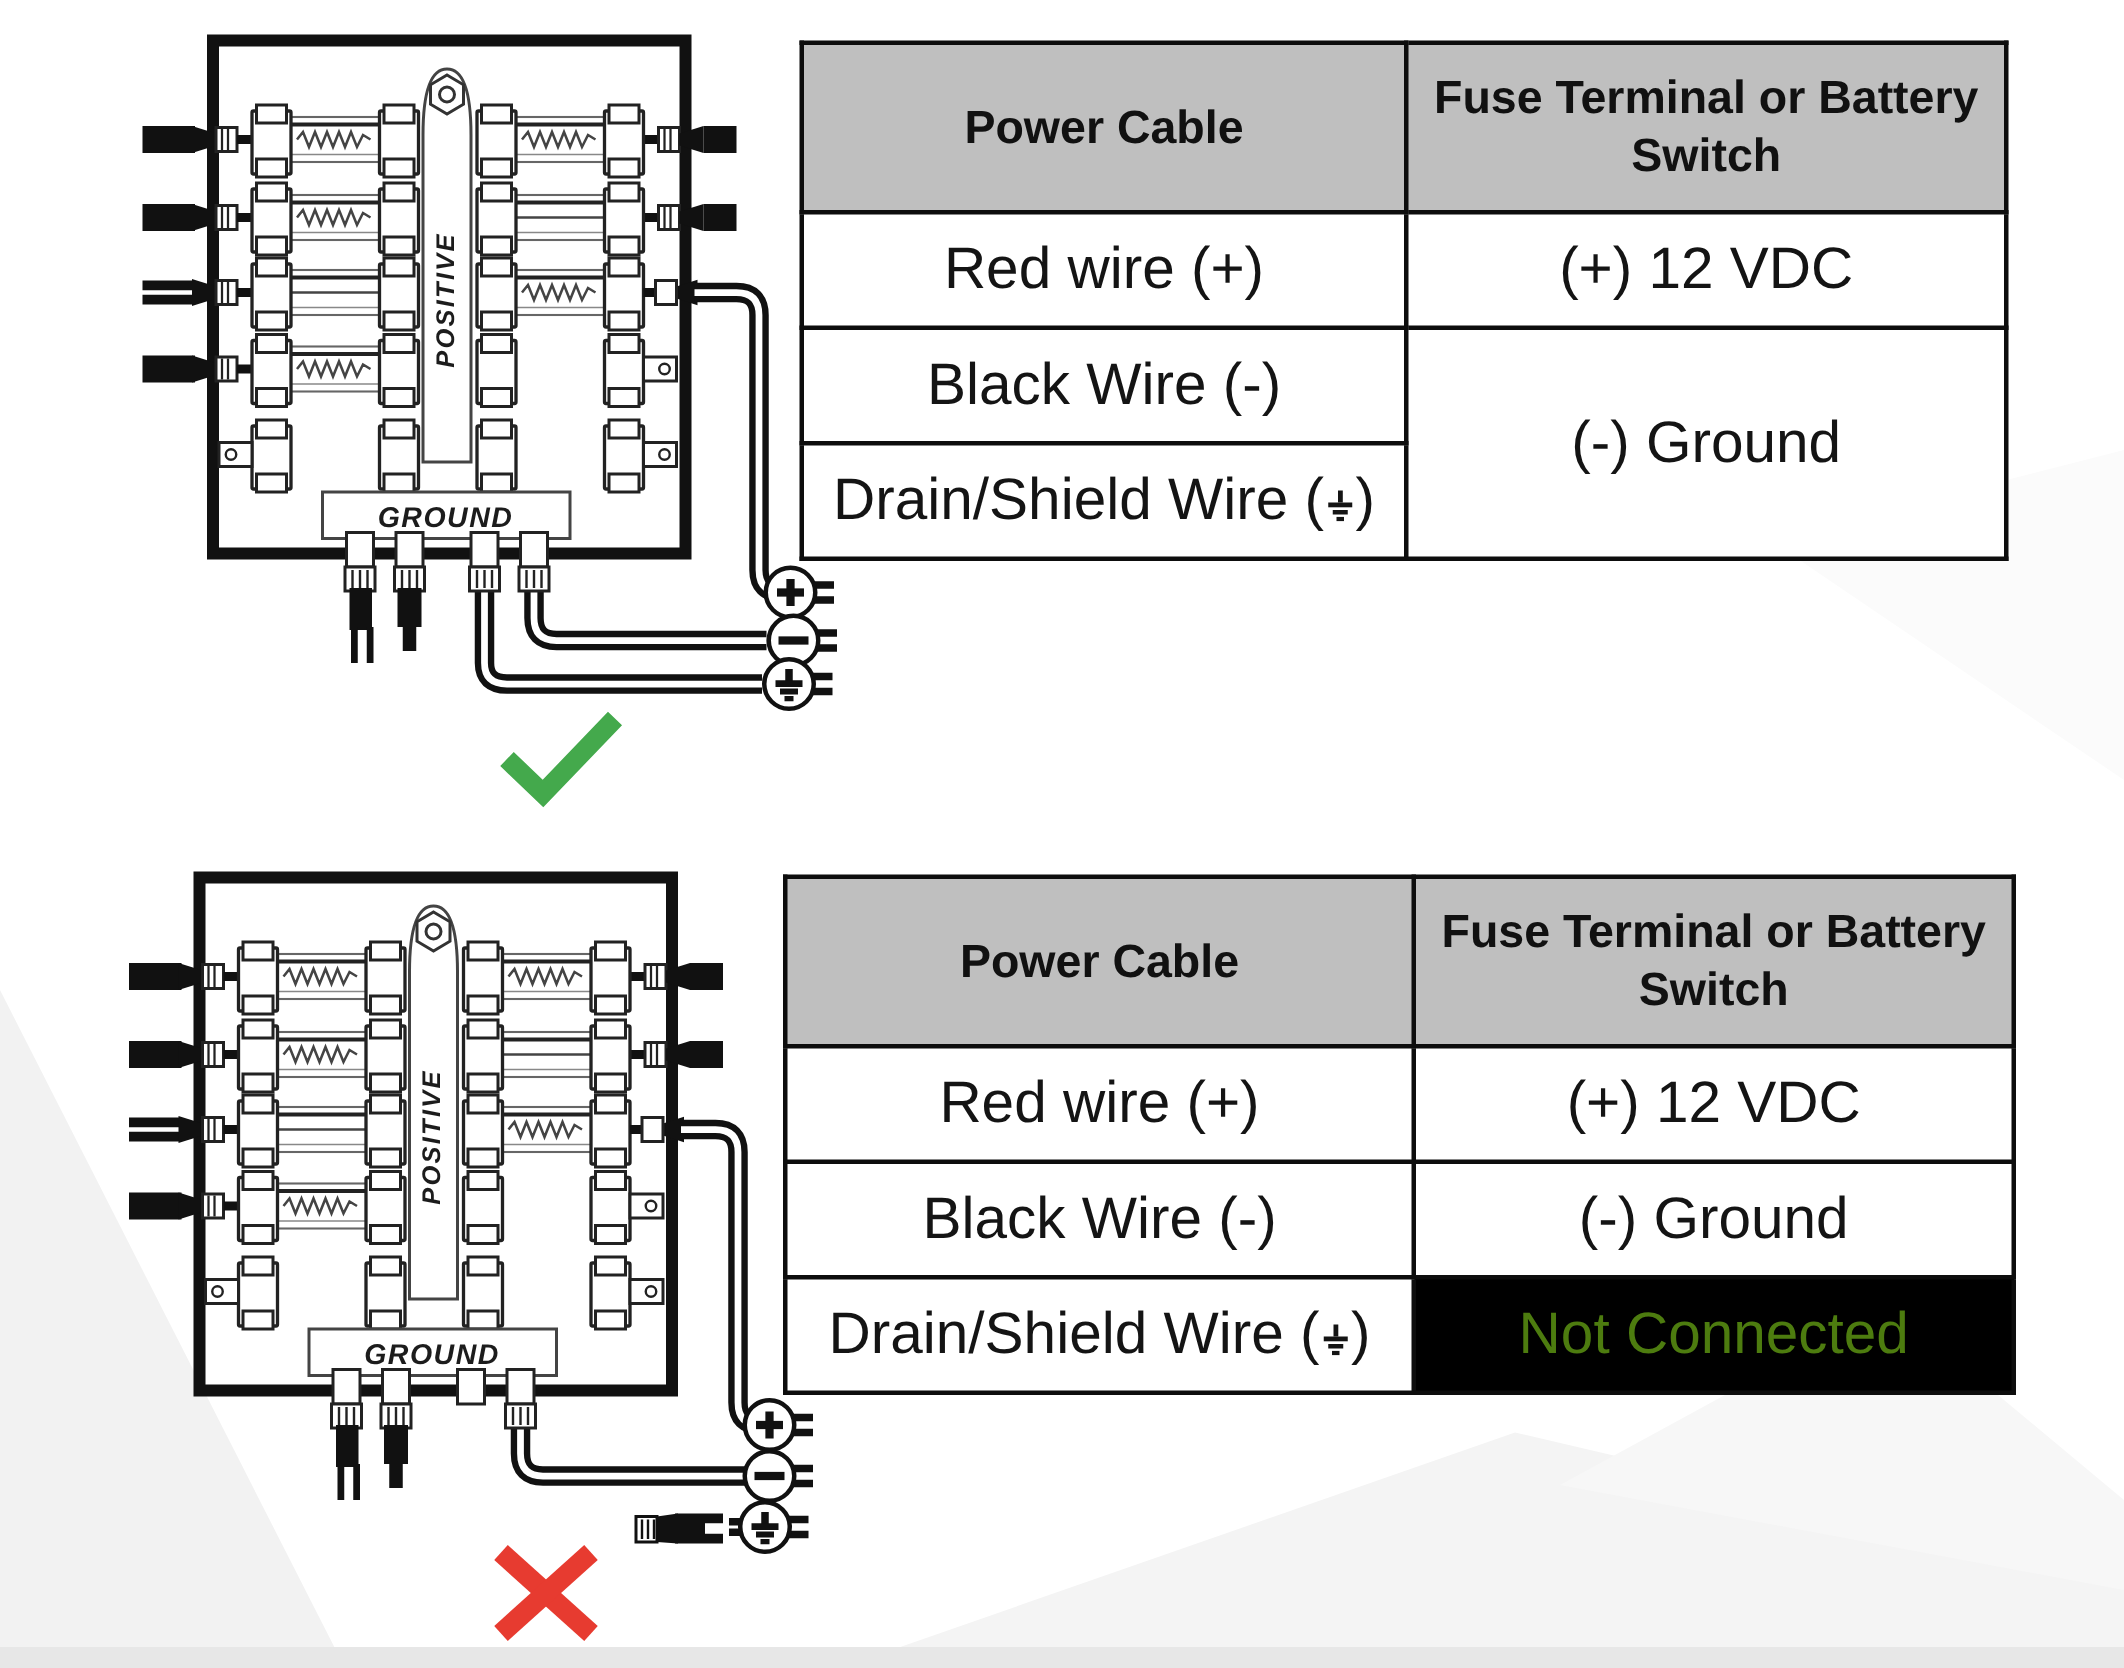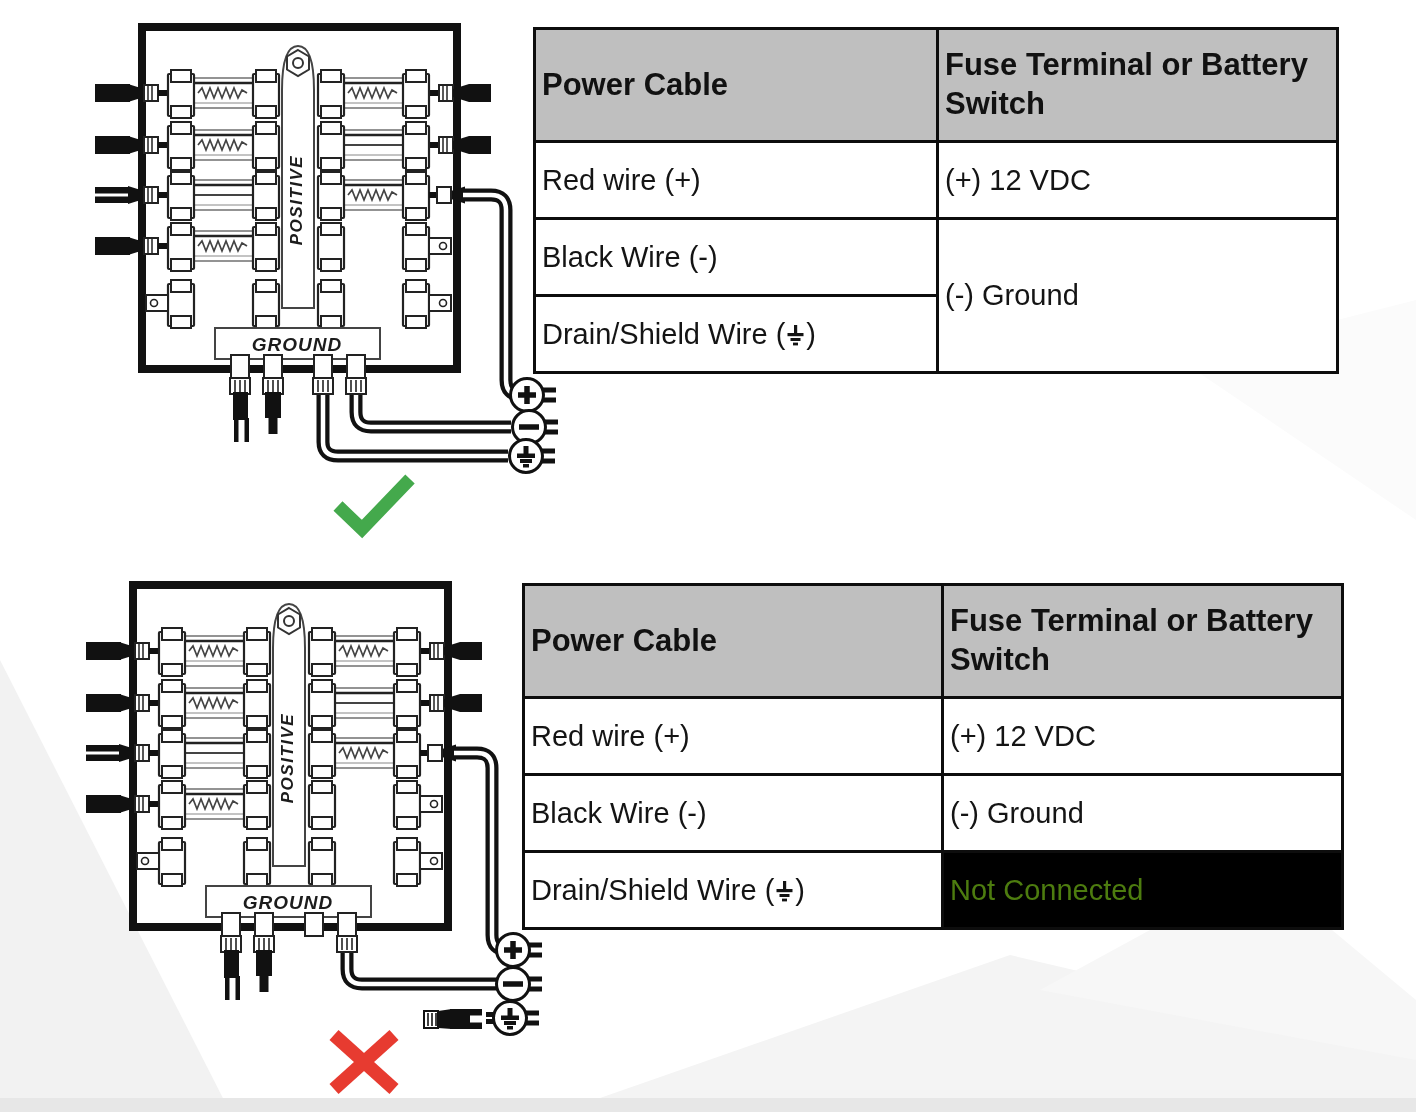--- a/index.html
+++ b/index.html
@@ -19,7 +19,7 @@
 
   table.wiring-table{
     position:absolute;z-index:2;border-collapse:collapse;table-layout:fixed;
-    text-align:left;background:#ffffff;
+    text-align:center;background:#ffffff;
   }
   .table-correct{left:533px;top:27px;}
   .table-incorrect{left:522px;top:583px;}

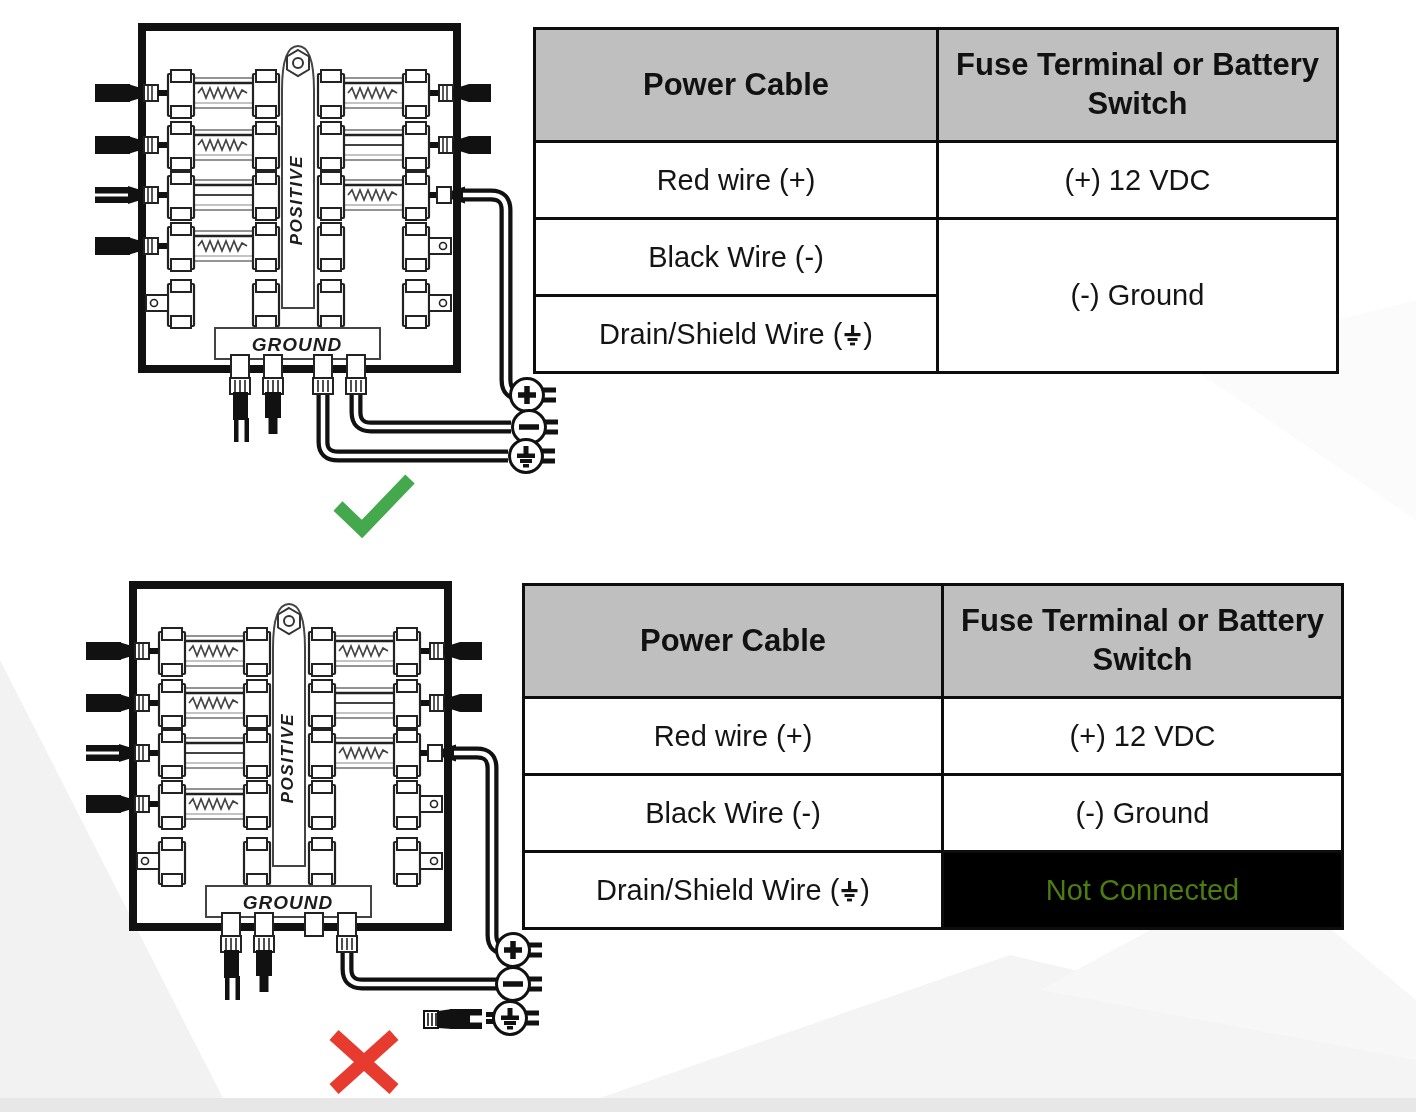--- a/index.html
+++ b/index.html
@@ -30,7 +30,7 @@
     background:#bfbfbf;font-size:31px;font-weight:bold;line-height:1.25;
     height:110px;color:#111;
   }
-  .wiring-table td{font-size:29px;height:74px;}
+  .wiring-table td{font-size:39px;height:74px;}
   .cell-black{background:#000000;color:#4d7c0f;}
   .earth-inline{vertical-align:-3px;margin:0 1px;}
   svg text{font-family:"Liberation Sans", sans-serif;}

